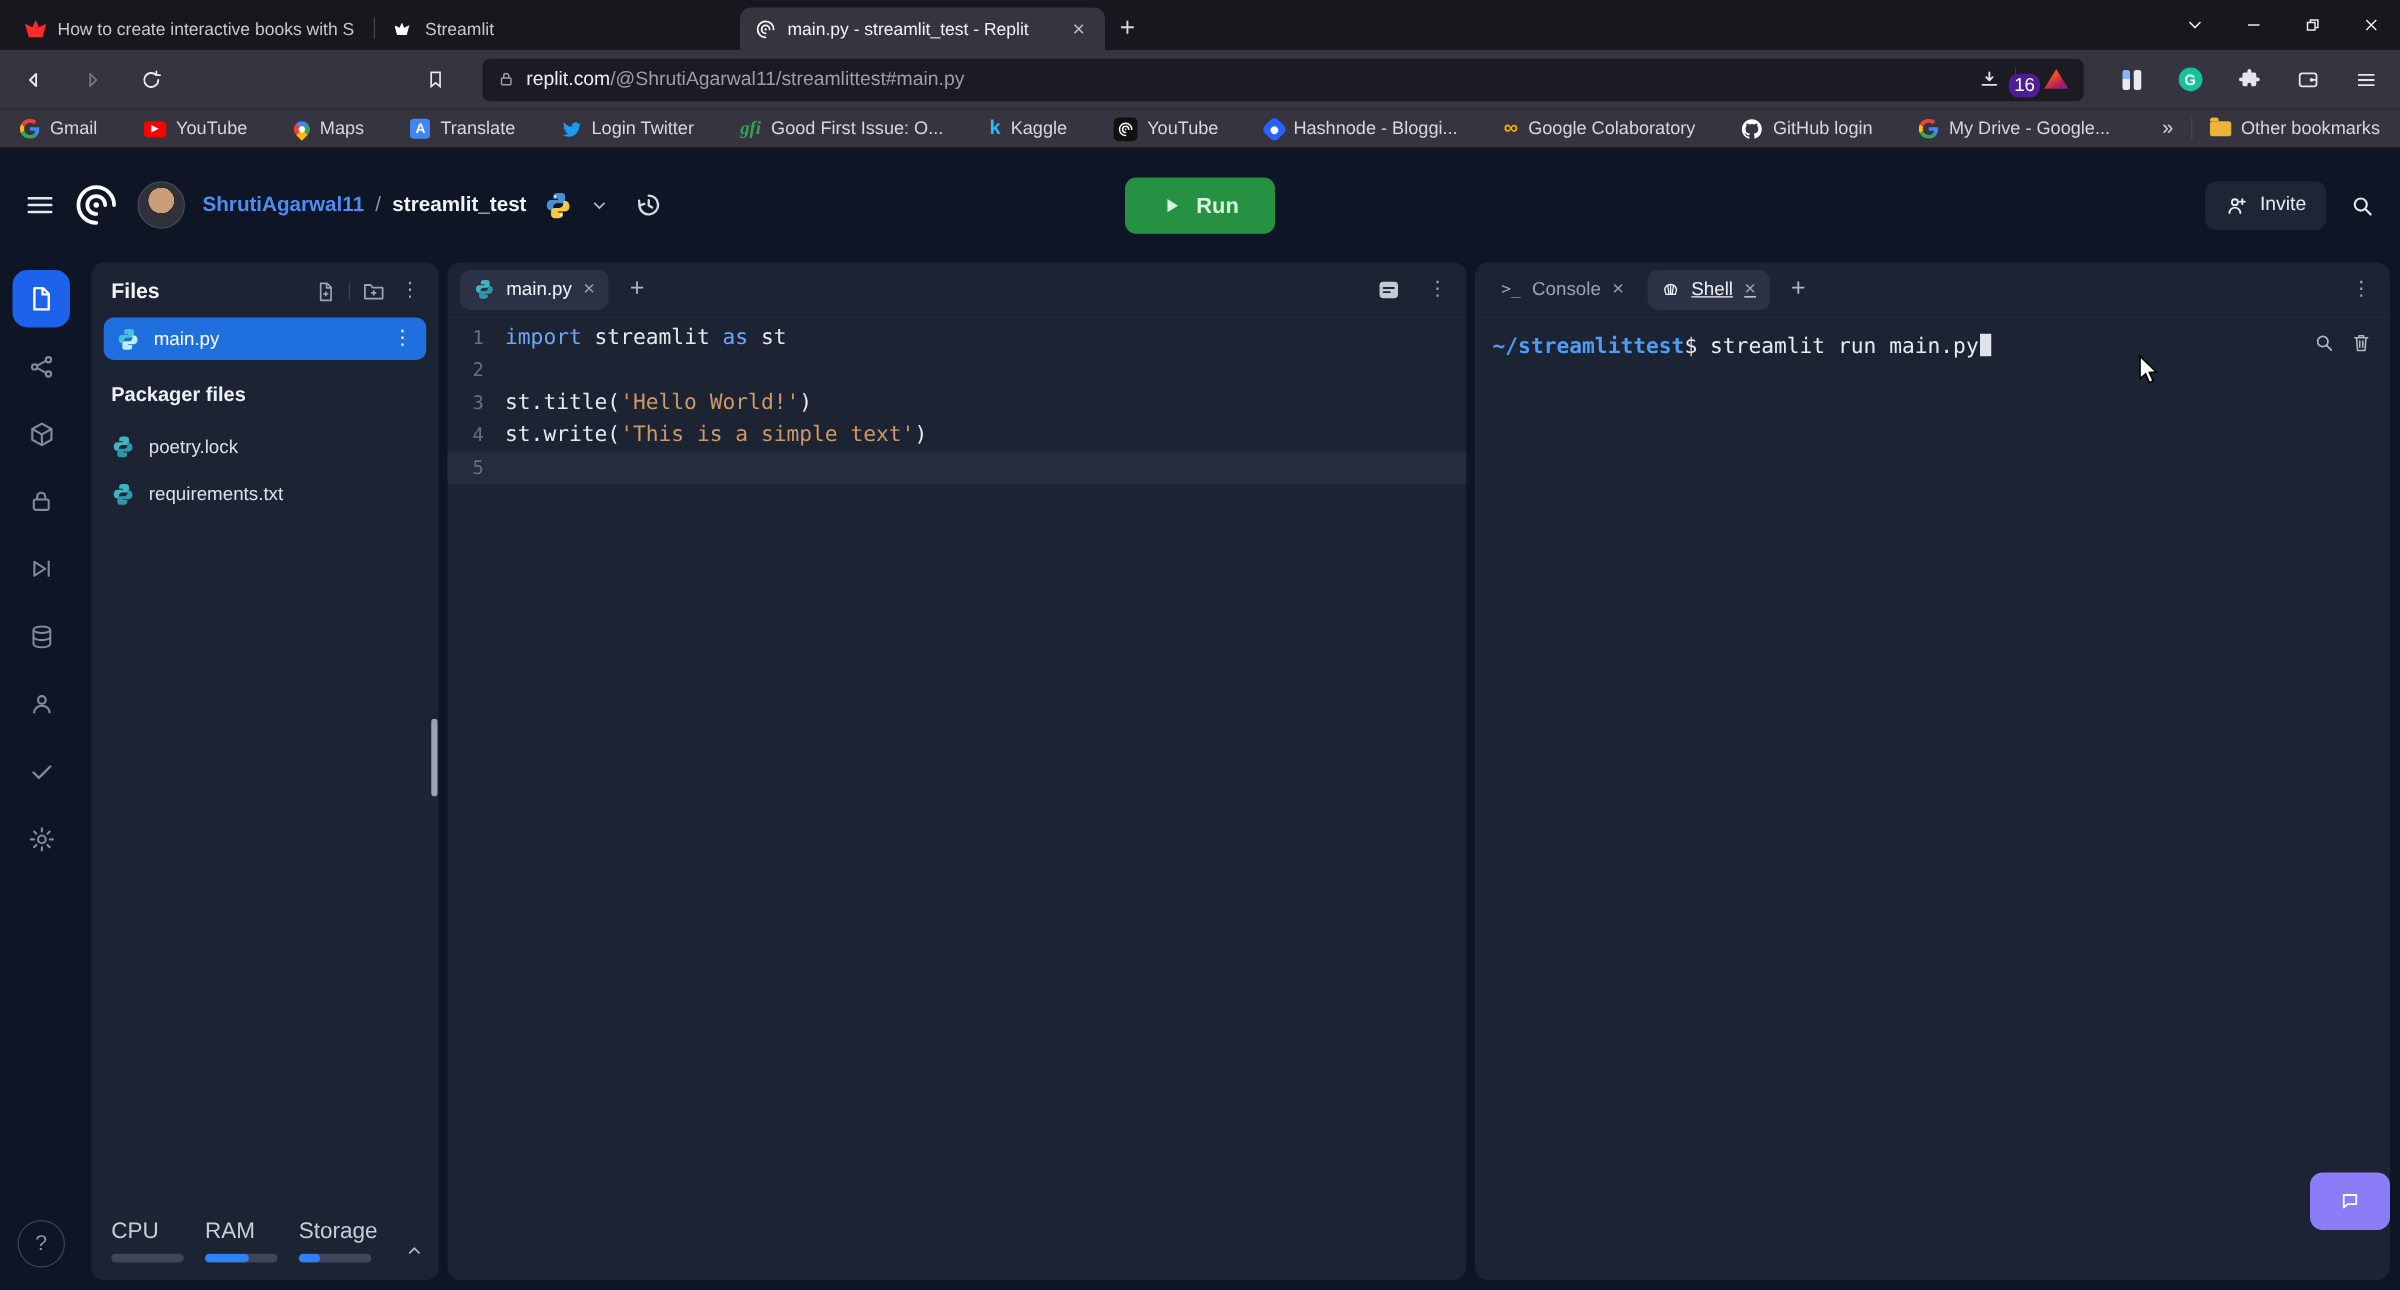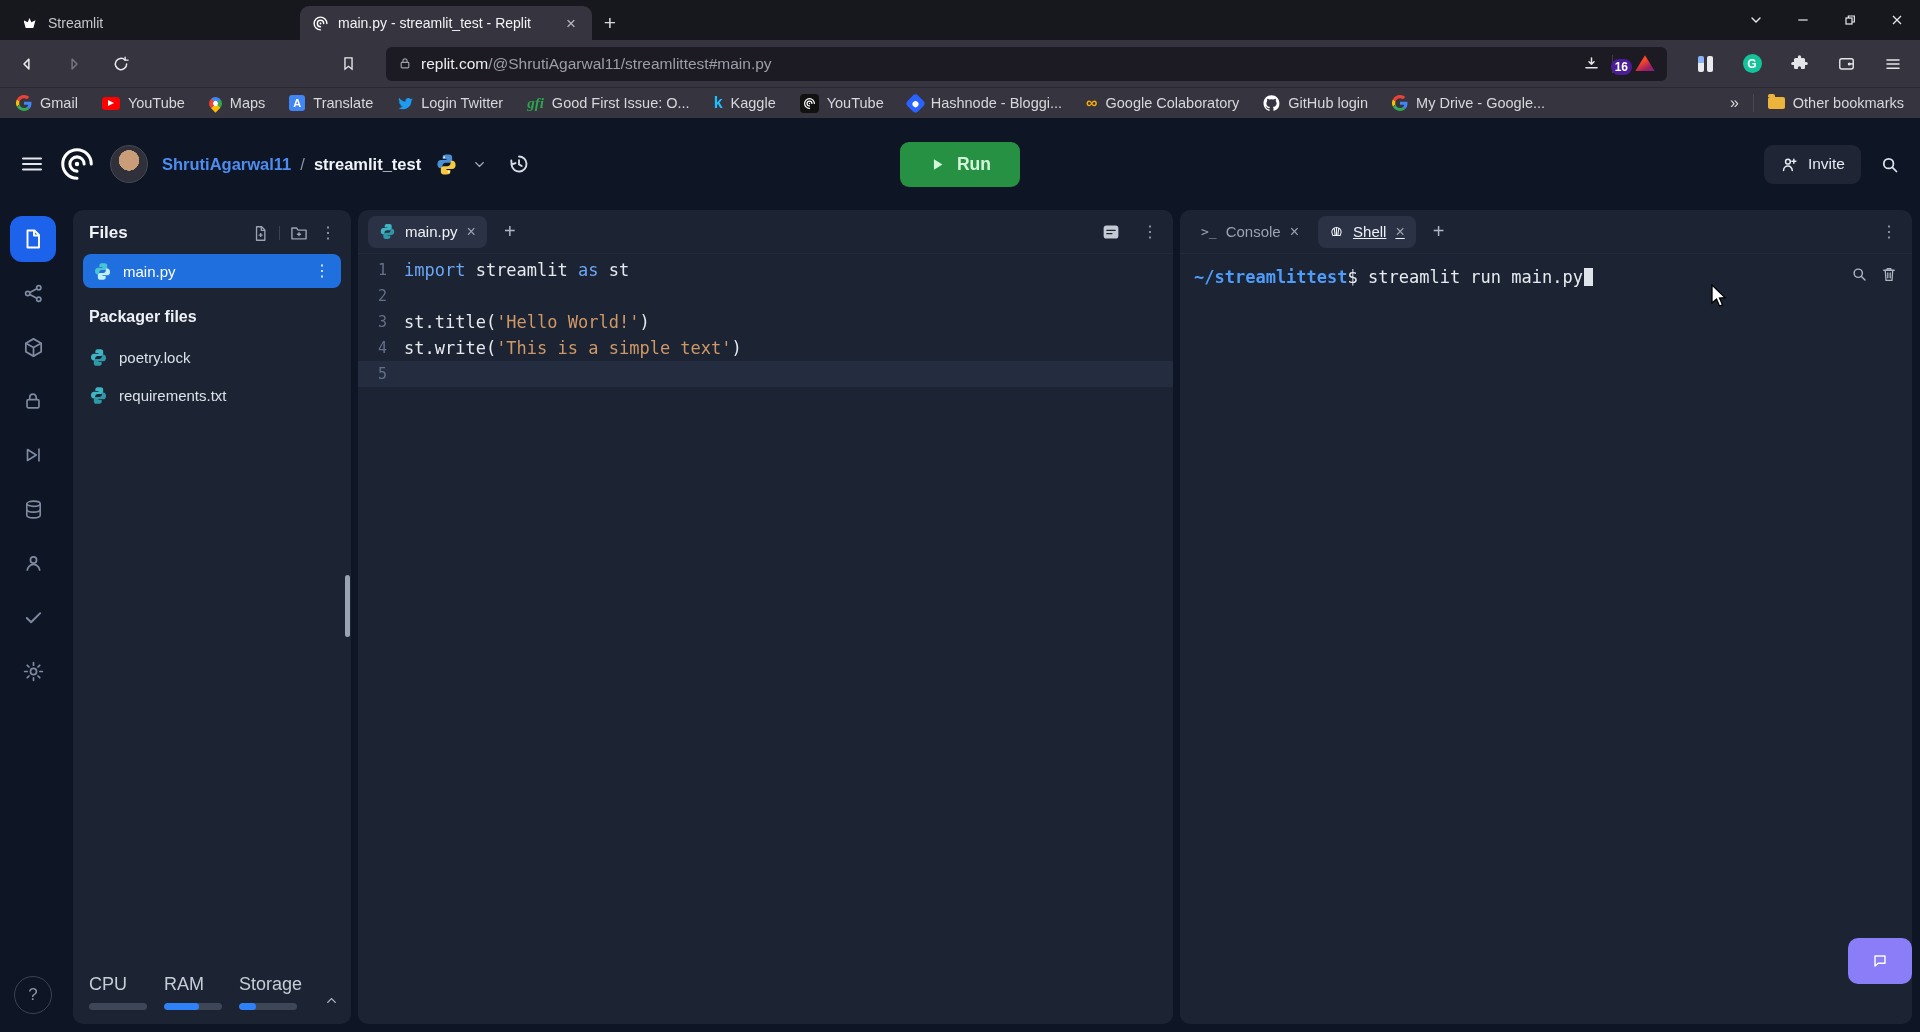--- a/index.html
+++ b/index.html
@@ -132,6 +132,11 @@
 
 <div class="tabstrip">
   <div class="tab">
+    <span class="crown red"></span>
+    <span class="tab-title">How to create interactive books with S</span>
+    <span class="tab-sep"></span>
+  </div>
+  <div class="tab">
     <span class="crown-badge">
         <span class="crown white"></span>
       </span>

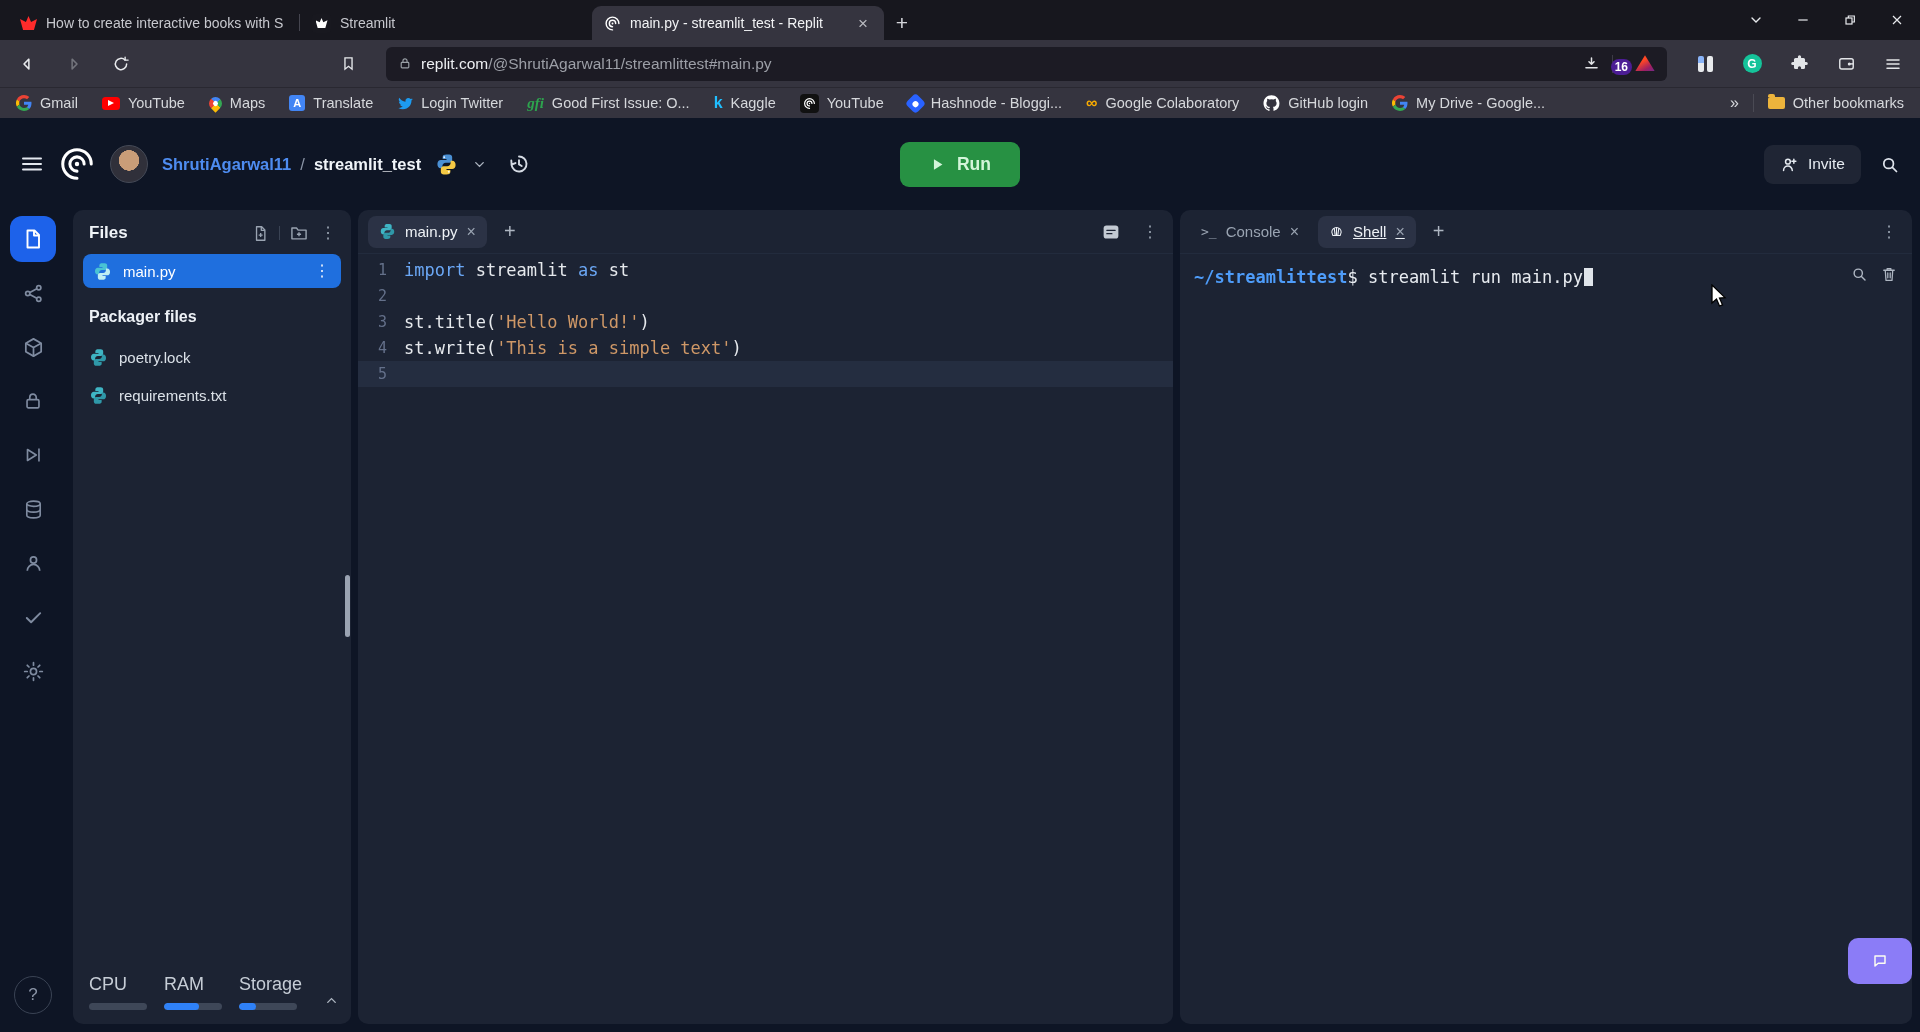--- a/index.html
+++ b/index.html
@@ -29,7 +29,7 @@
   .shield-wrap { position:relative; }
   .shield { width:19px; height:21px; background:linear-gradient(180deg,#ff5226,#cc3413); clip-path:polygon(50% 0,100% 14%,96% 58%,50% 100%,4% 58%,0 14%); position:relative; }
   .shield::after { content:""; position:absolute; left:5.5px; top:6px; width:8px; height:8px; background:#fff; clip-path:polygon(50% 100%,0 0,100% 0); }
-  .shield-badge { position:absolute; top:-5px; right:-8px; background:#4c1d95; color:#fff; font-size:12px; border-radius:8px; padding:1px 4px;font-weight:bold; }
+  .shield-badge { position:absolute; top:-5px; right:-8px; background:#4c1d95; color:#fff; font-size:15px; border-radius:8px; padding:1px 4px; }
   .bat { width:20px; height:18px; background:linear-gradient(150deg,#ff4724 0 35%,#9e1f63 70%,#662d91); clip-path:polygon(50% 4%,98% 92%,2% 92%); }
   .ext-btn { width:34px; height:34px; display:flex; align-items:center; justify-content:center; color:#e3e5e8; }
   .cols { display:flex; gap:3px; }

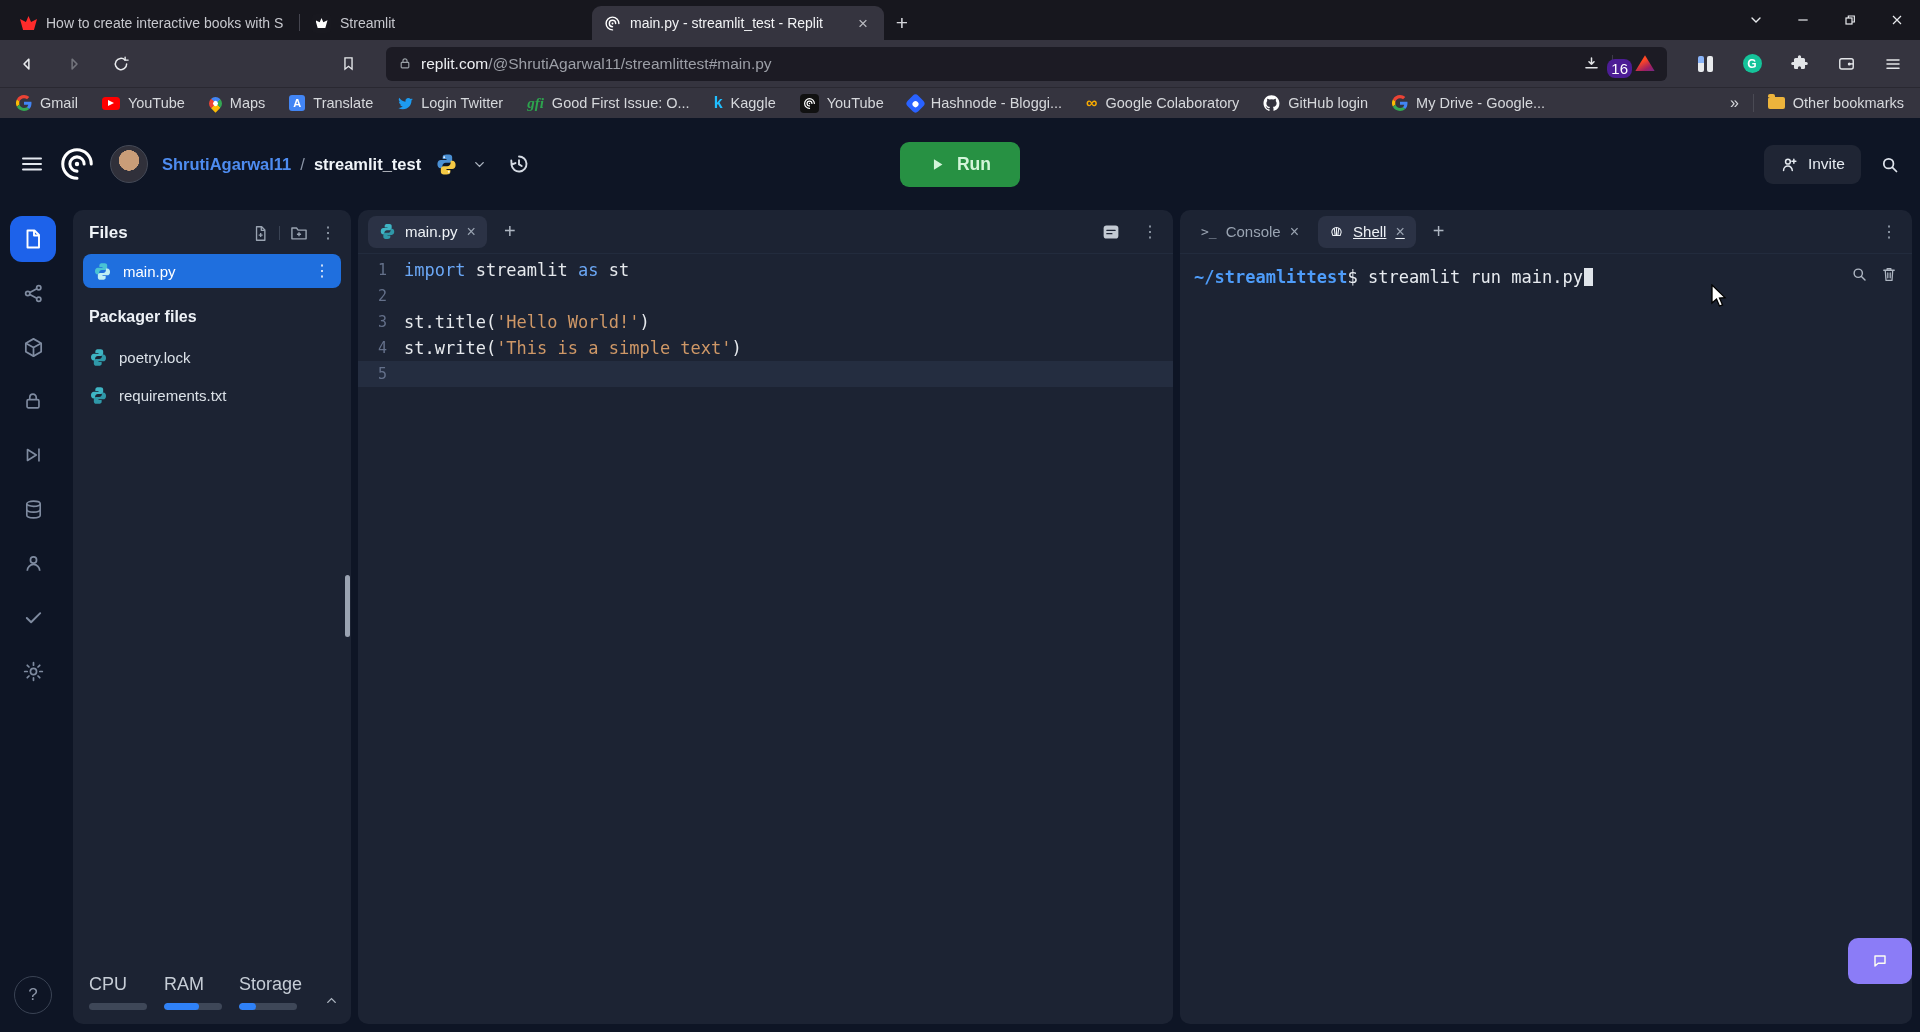--- a/index.html
+++ b/index.html
@@ -37,7 +37,7 @@
   .col.c1 { background:linear-gradient(#8ab4f8 0 45%, #e8eaed 45%); }
   .gcirc { width:19px; height:19px; border-radius:50%; background:#15c39a; color:#fff; font-weight:bold; font-size:12px; display:flex; align-items:center; justify-content:center; }
 
-  .bookmarks { height:30px; background:#35343f; display:flex; align-items:center; padding:0 16px; gap:24px; font-size:14.5px; color:#d6d8dc; }
+  .bookmarks { height:30px; background:#35343f; display:flex; align-items:center; padding:0 16px; gap:37px; font-size:14.5px; color:#d6d8dc; }
   .bm { display:flex; align-items:center; gap:8px; white-space:nowrap; }
   .bm-right { margin-left:auto; display:flex; align-items:center; gap:14px; }
   .bm-sep { width:1px; height:18px; background:#4a4a54; }

